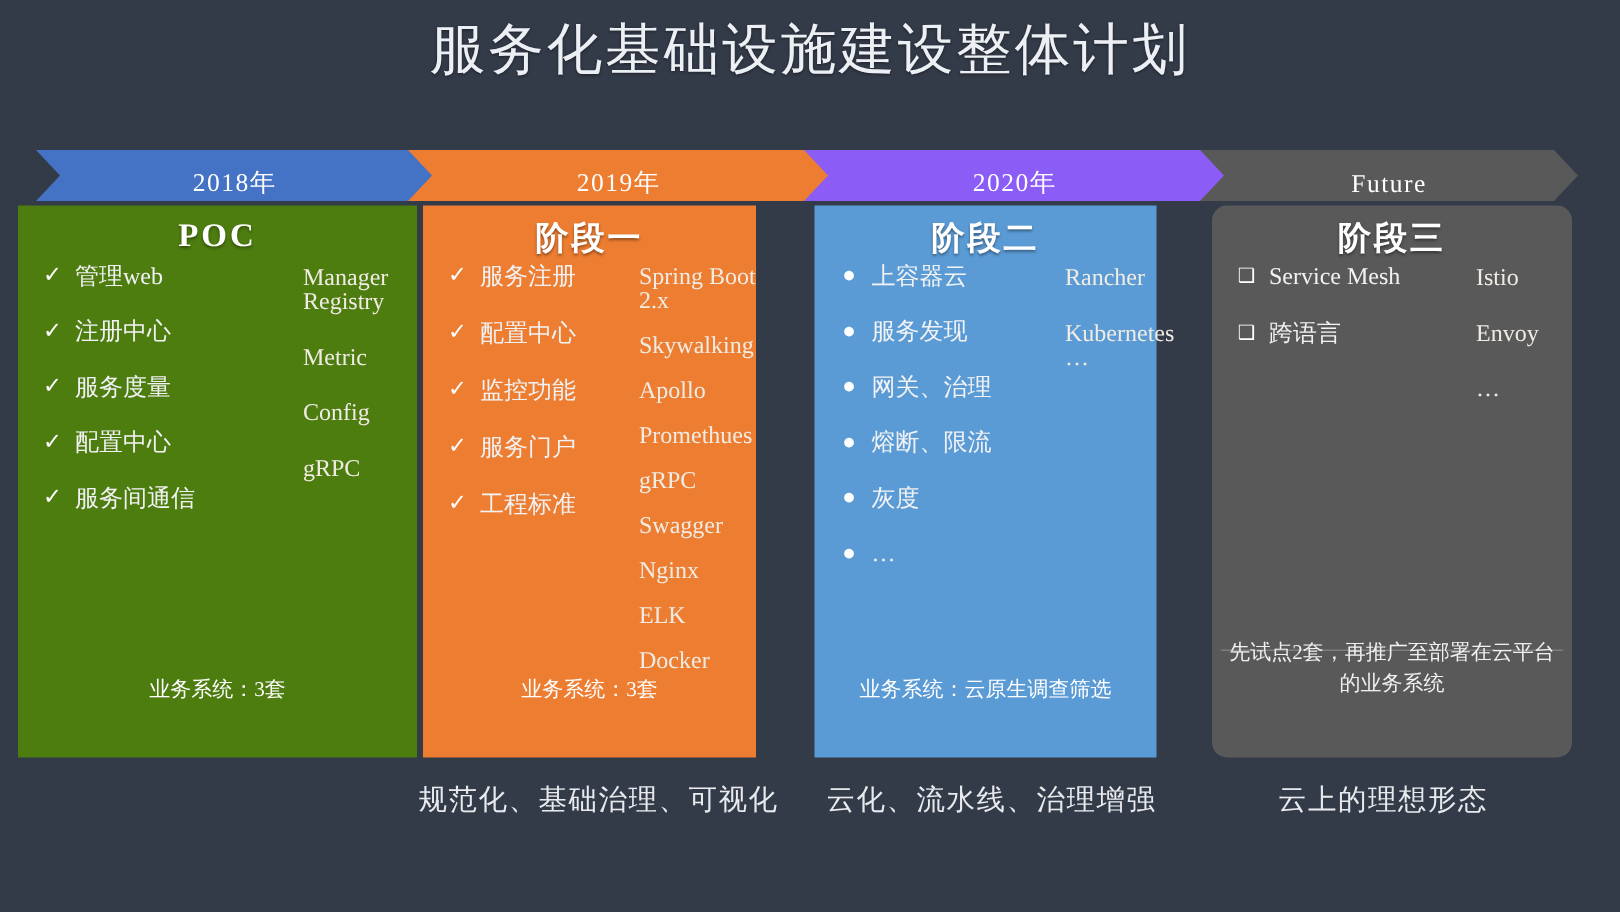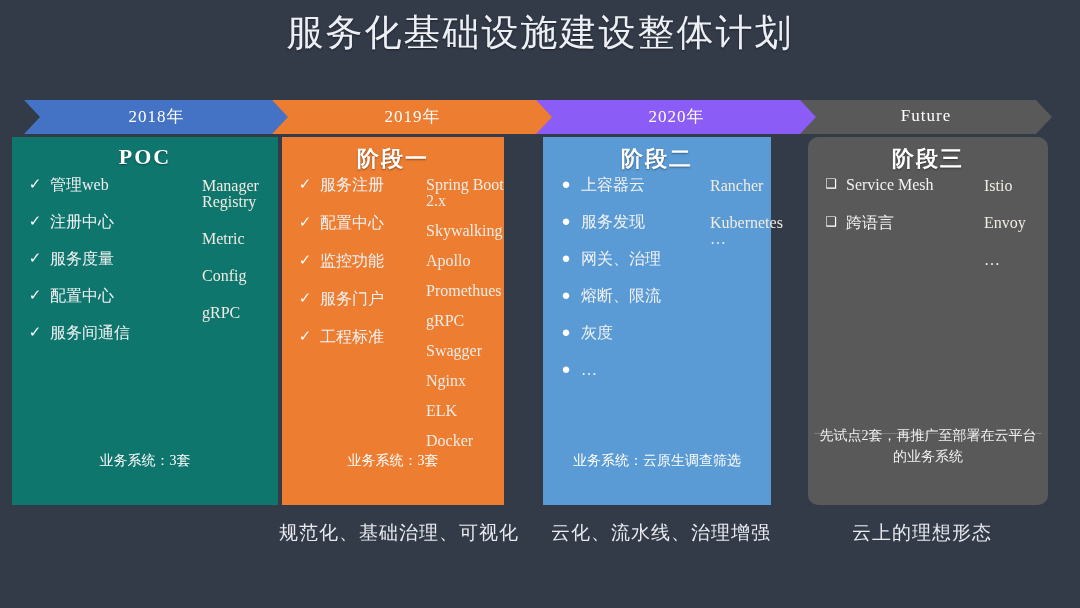--- a/index.html
+++ b/index.html
@@ -44,7 +44,7 @@
     color: #ffffff;
     font-size: 17px;
     display: flex;
-    align-items: center;
+    align-items: flex-end;
     justify-content: center;
     font-family: "Liberation Serif", "DejaVu Serif", serif;
     letter-spacing: 1px;

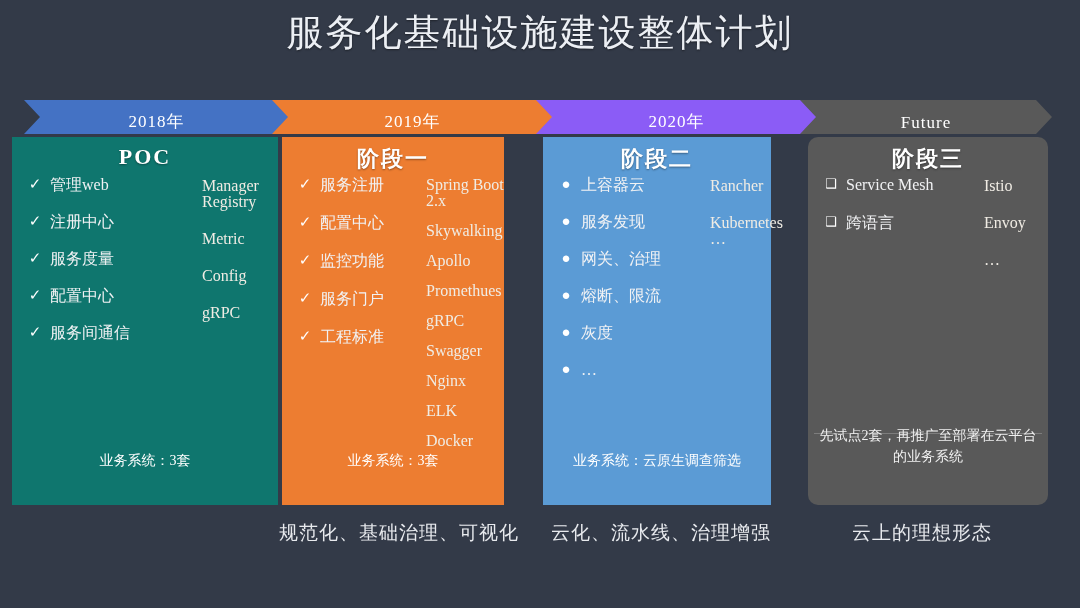--- a/index.html
+++ b/index.html
@@ -85,7 +85,7 @@
     height: 368px;
     box-sizing: border-box;
   }
-  .col-0 { left: 0px;   width: 266px; background: #0f766e; }
+  .col-0 { left: 0px;   width: 266px; background: #4d7c0f; }
   .col-1 { left: 270px; width: 222px; background: #ed7d31; }
   .col-2 { left: 531px; width: 228px; background: #5b9bd5; }
   .col-3 { left: 796px; width: 240px; background: #595959; border-radius: 10px; }

